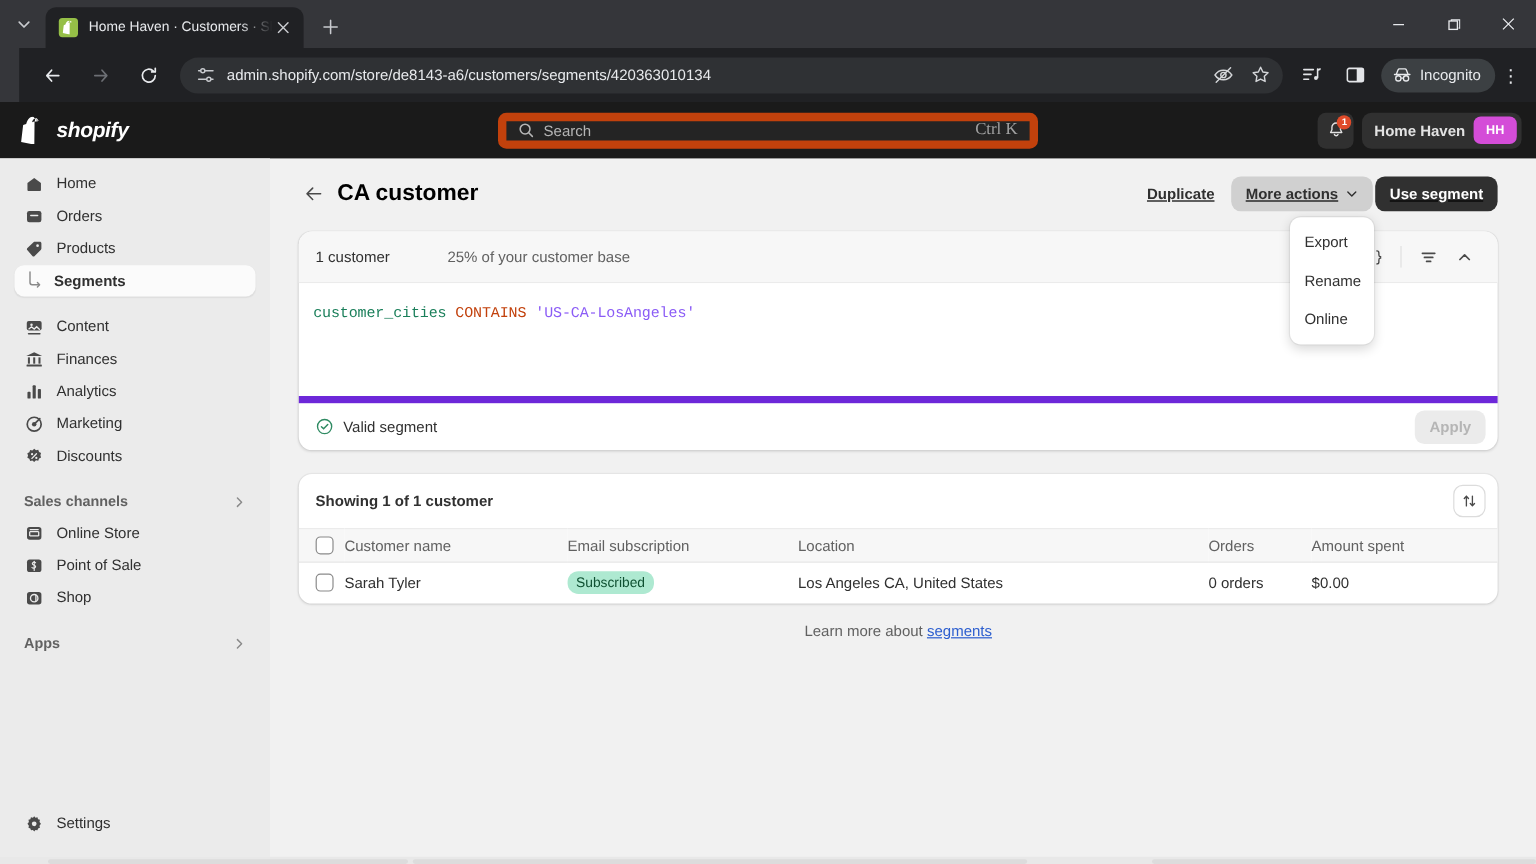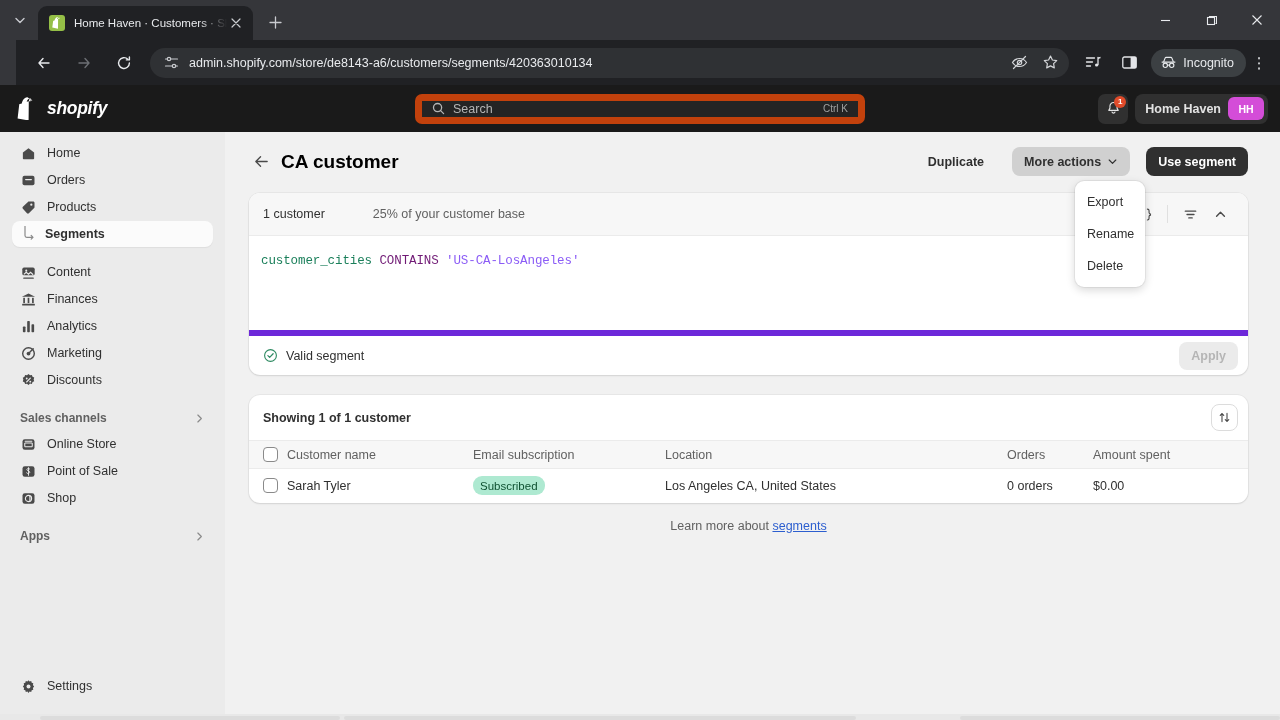--- a/index.html
+++ b/index.html
@@ -101,7 +101,7 @@
   }
   .search-icon { color: #b5b5b5; display: flex; align-items: center; margin-right: 8px; }
   .search-ph { color: #b5b5b5; font-size: 12.5px; flex: 1; }
-  .search-kbd { color: #a0a0a0; font-size: 10px; }
+  .search-kbd { color: #a0a0a0; font-size: 14px; font-family: Liberation Serif, serif; }
   .topbar-right { display: flex; align-items: center; gap: 7px; width: 212px; justify-content: flex-end; }
   .bell-btn {
     width: 30px; height: 30px; border-radius: 7px; background: #303030;

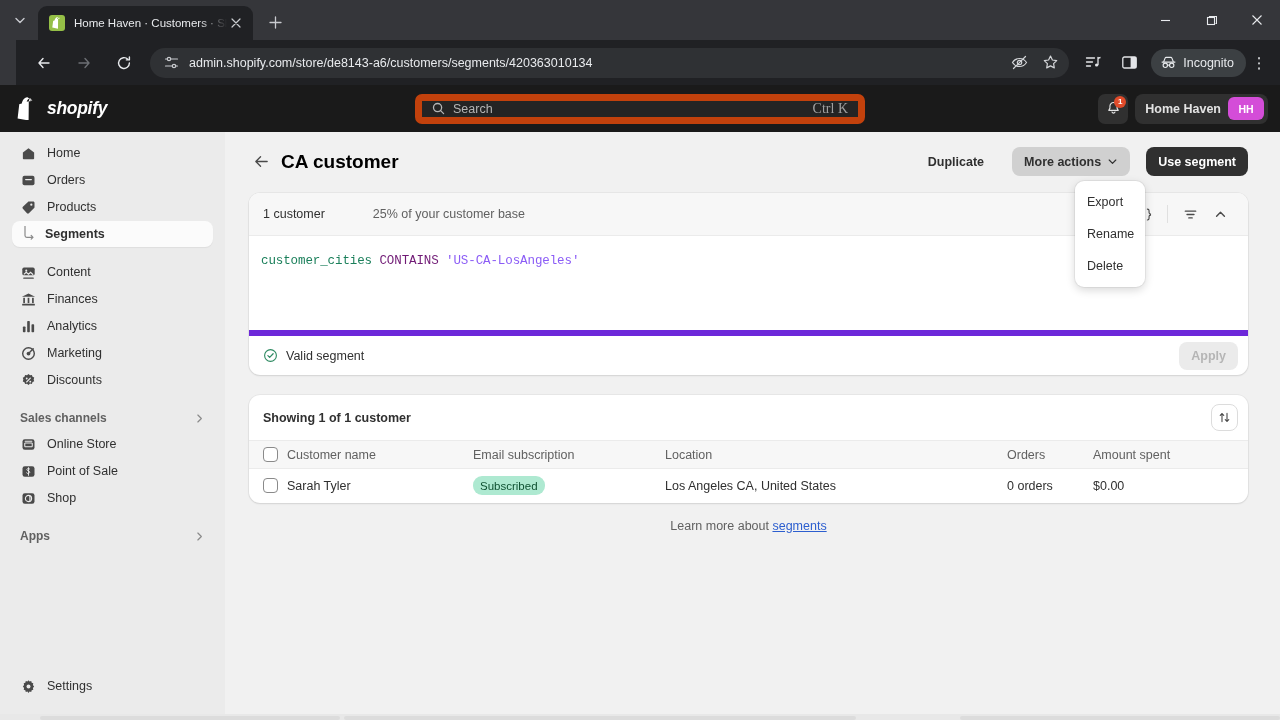--- a/index.html
+++ b/index.html
@@ -154,7 +154,7 @@
   .page-head { display: flex; align-items: center; height: 35px; margin-bottom: 14px; position: relative; }
   .back-btn { width: 24px; height: 24px; display: flex; align-items: center; justify-content: center; color: #4a4a4a; margin-right: 8px; }
   .page-title { font-size: 19px; font-weight: bold; color: #000000; }
-  .head-actions { margin-left: auto; display: flex; align-items: flex-start; gap: 16px; }
+  .head-actions { margin-left: auto; display: flex; align-items: flex-start; gap: 2px; text-decoration: underline; }
   .btn {
     height: 29px; border-radius: 8px; padding: 0 12px; font-size: 12.5px;
     font-weight: bold; color: #303030; display: flex; align-items: center; gap: 6px;

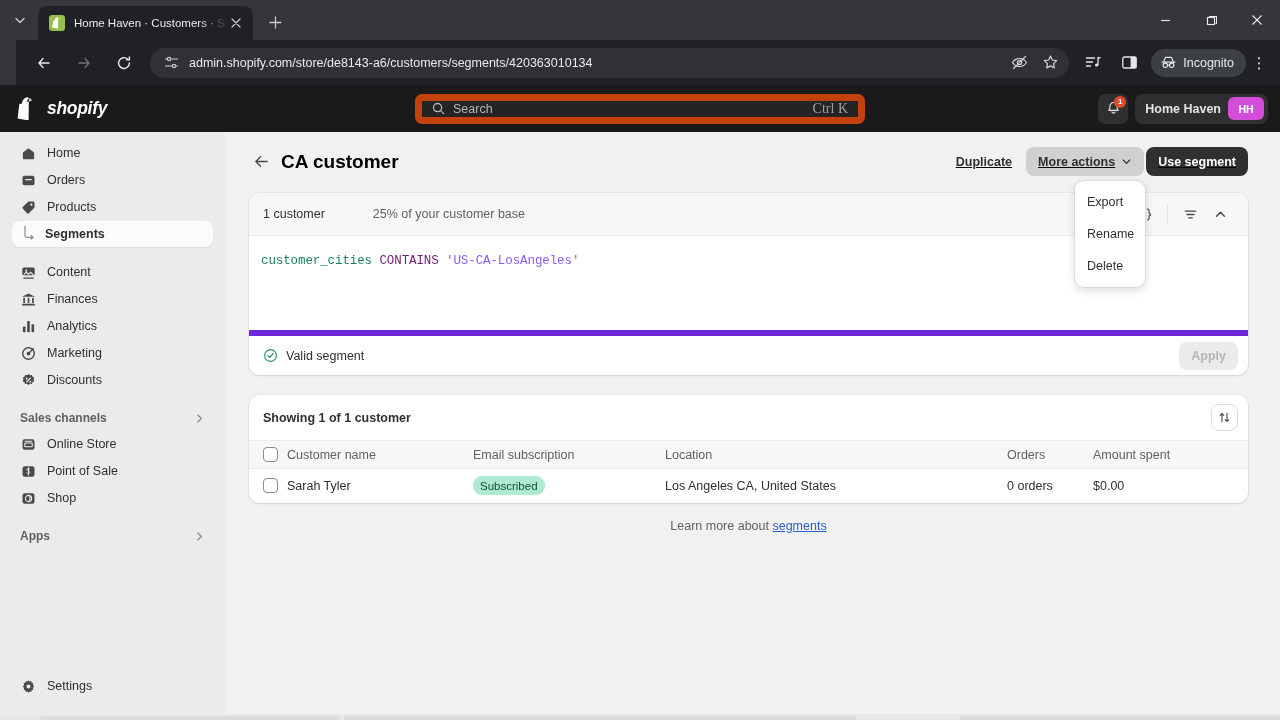--- a/index.html
+++ b/index.html
@@ -194,7 +194,7 @@
     font-family: "Liberation Mono", monospace; font-size: 12.5px; letter-spacing: -0.1px;
   }
   .q-field { color: #1a7f5a; }
-  .q-op { color: #701a75; }
+  .q-op { color: #c2410c; }
   .q-val { color: #8b5cf6; }
 
   .card-foot {

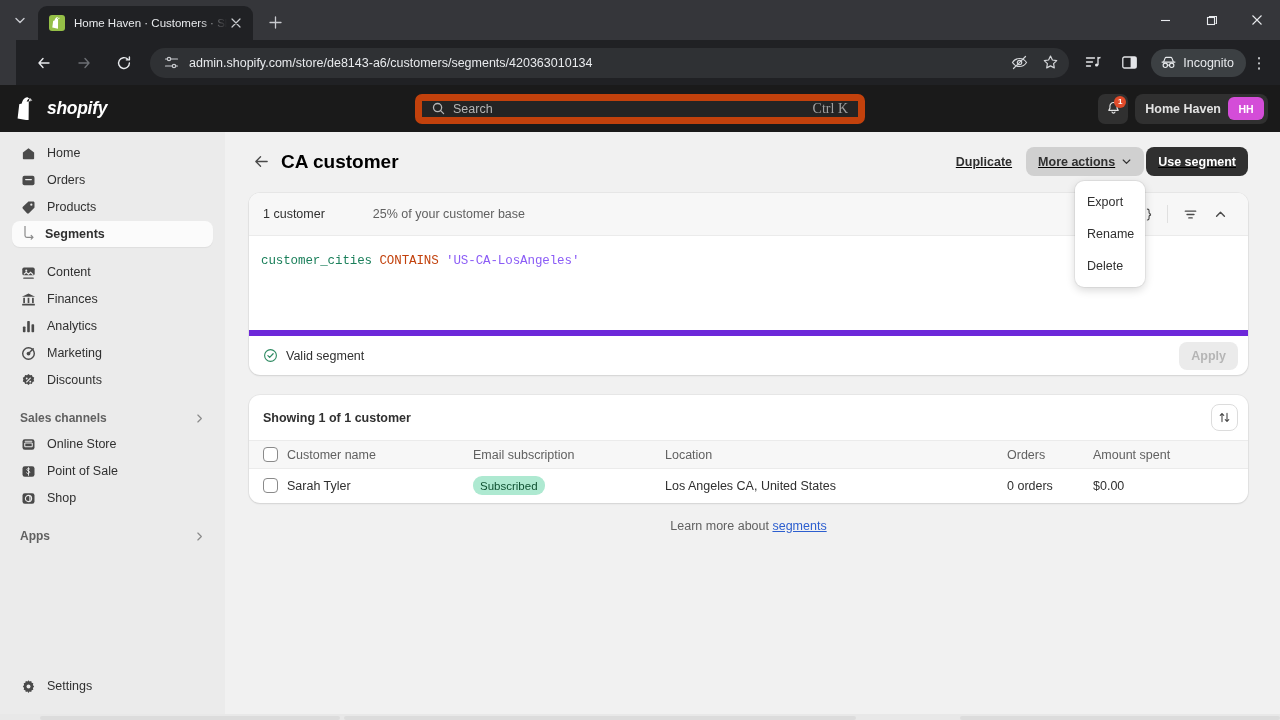--- a/index.html
+++ b/index.html
@@ -607,7 +607,7 @@
           <div class="dropdown">
             <div class="dd-item">Export</div>
             <div class="dd-item">Rename</div>
-            <div class="dd-item">Delete</div>
+            <div class="dd-item">Online</div>
           </div>
 
         </div>

